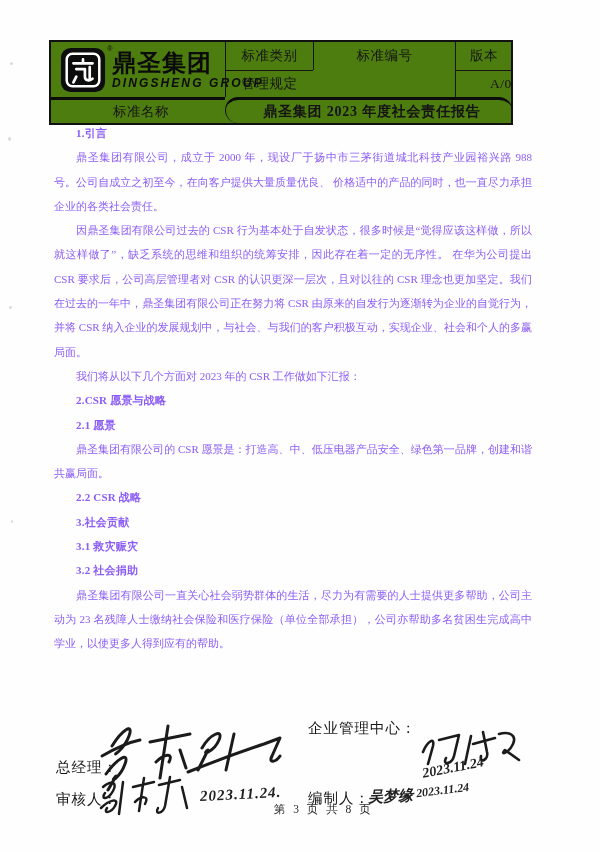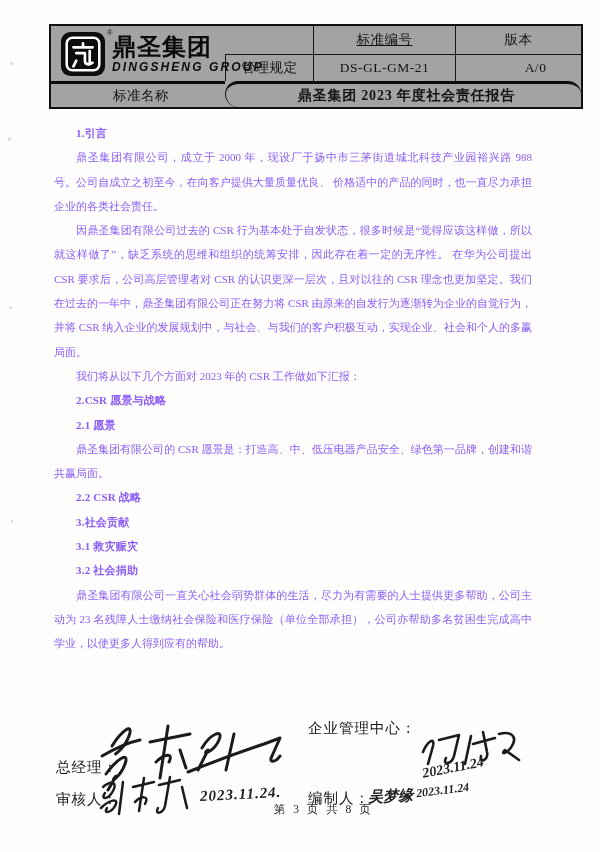--- a/index.html
+++ b/index.html
@@ -14,12 +14,12 @@
 
   
   .htable {
-    position:absolute; left:49px; top:24px; width:534px;
+    position:absolute; left:49px; top:40px; width:464px;
     display:grid;
     grid-template-columns:174px 88px 142px 1fr;
     grid-template-rows:28px 27px 26px;
     border:2px solid #111;
-    background:#a3a3a3;
+    background:#4d7c0f;
   }
   .cell { display:flex; align-items:center; justify-content:center;
           font-size:13.5px; letter-spacing:.5px; color:#141414; }

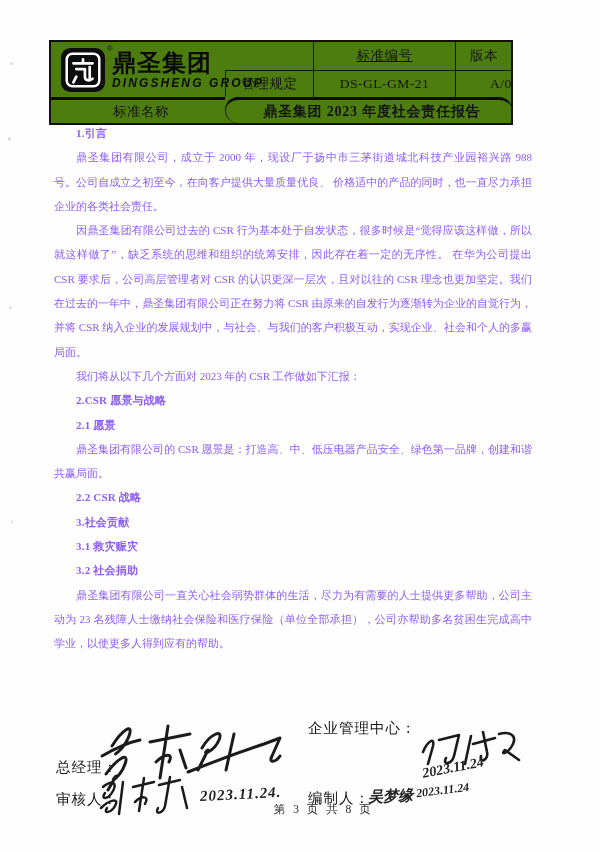--- a/index.html
+++ b/index.html
@@ -86,6 +86,7 @@
       </span>
     </div>
 
+    <div class="cell bl" style="grid-column:2;grid-row:1;">标准类别</div>
     <div class="cell bl" style="grid-column:3;grid-row:1;text-decoration:underline;">标准编号</div>
     <div class="cell bl" style="grid-column:4;grid-row:1;">版本</div>
 

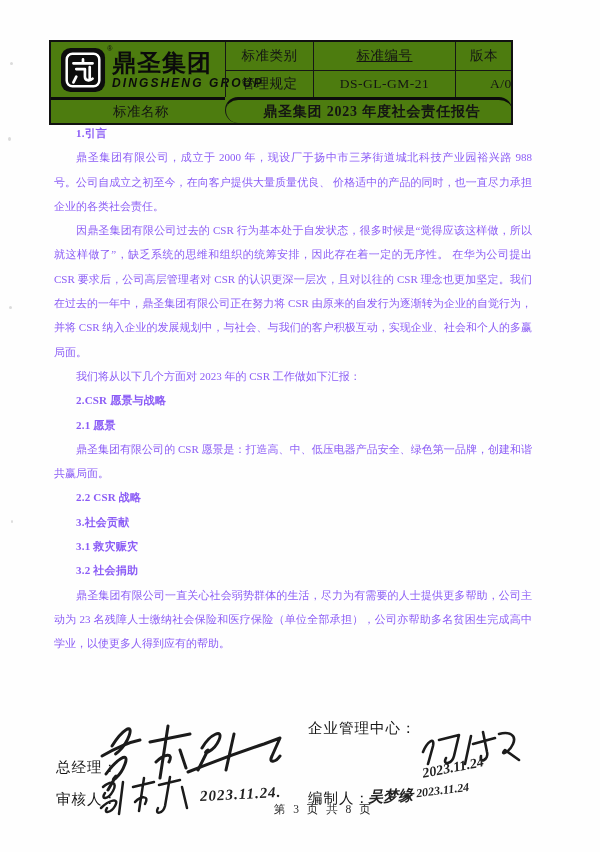--- a/index.html
+++ b/index.html
@@ -87,7 +87,7 @@
     </div>
 
     <div class="cell bl" style="grid-column:2;grid-row:1;">标准类别</div>
-    <div class="cell bl" style="grid-column:3;grid-row:1;text-decoration:underline;">标准编号</div>
+    <div class="cell bl" style="grid-column:3;grid-row:1;">标准编号</div>
     <div class="cell bl" style="grid-column:4;grid-row:1;">版本</div>
 
     <div class="cell bl bt" style="grid-column:2;grid-row:2;">管理规定</div>

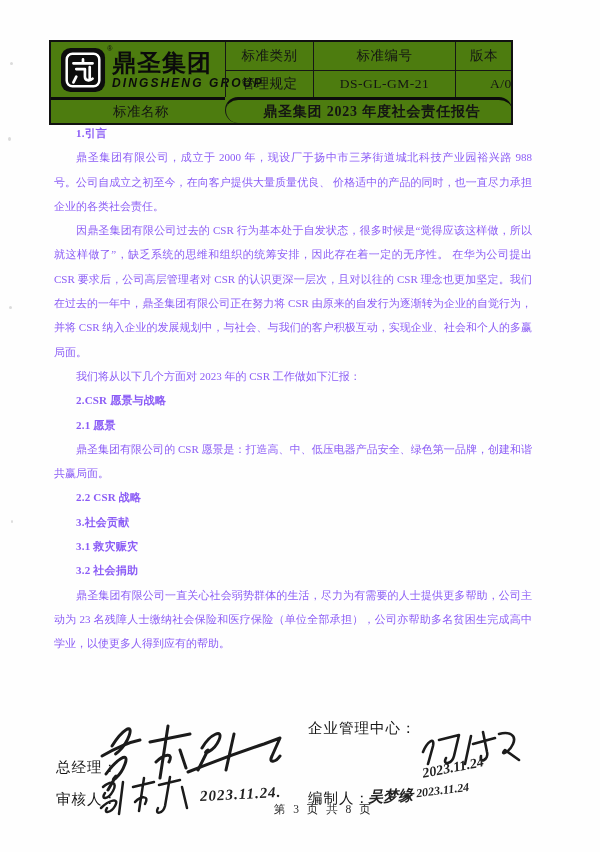--- a/index.html
+++ b/index.html
@@ -91,7 +91,6 @@
     <div class="cell bl" style="grid-column:4;grid-row:1;">版本</div>
 
     <div class="cell bl bt" style="grid-column:2;grid-row:2;">管理规定</div>
-    <div class="cell bl bt" style="grid-column:3;grid-row:2;">DS-GL-GM-21</div>
     <div class="cell bl bt" style="grid-column:4;grid-row:2;padding-left:34px;">A/0</div>
 
     <div class="cell bt-thick name-label-cell">标准名称</div>

